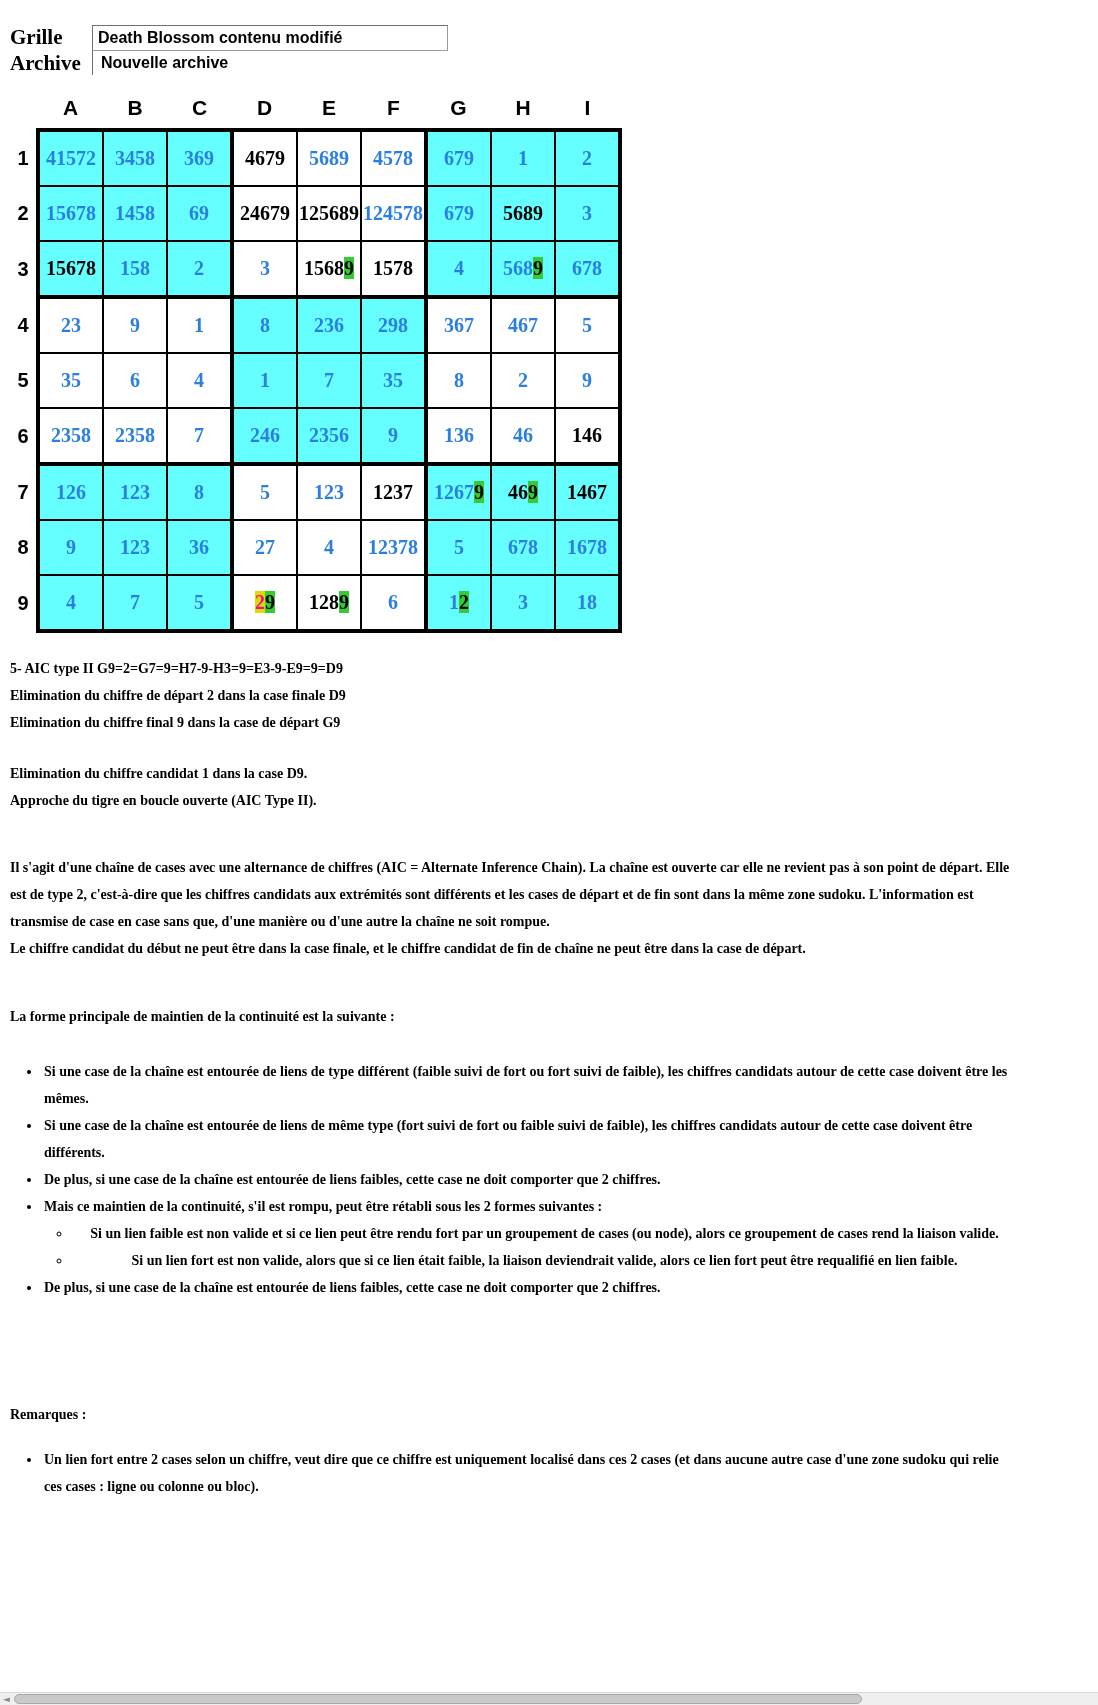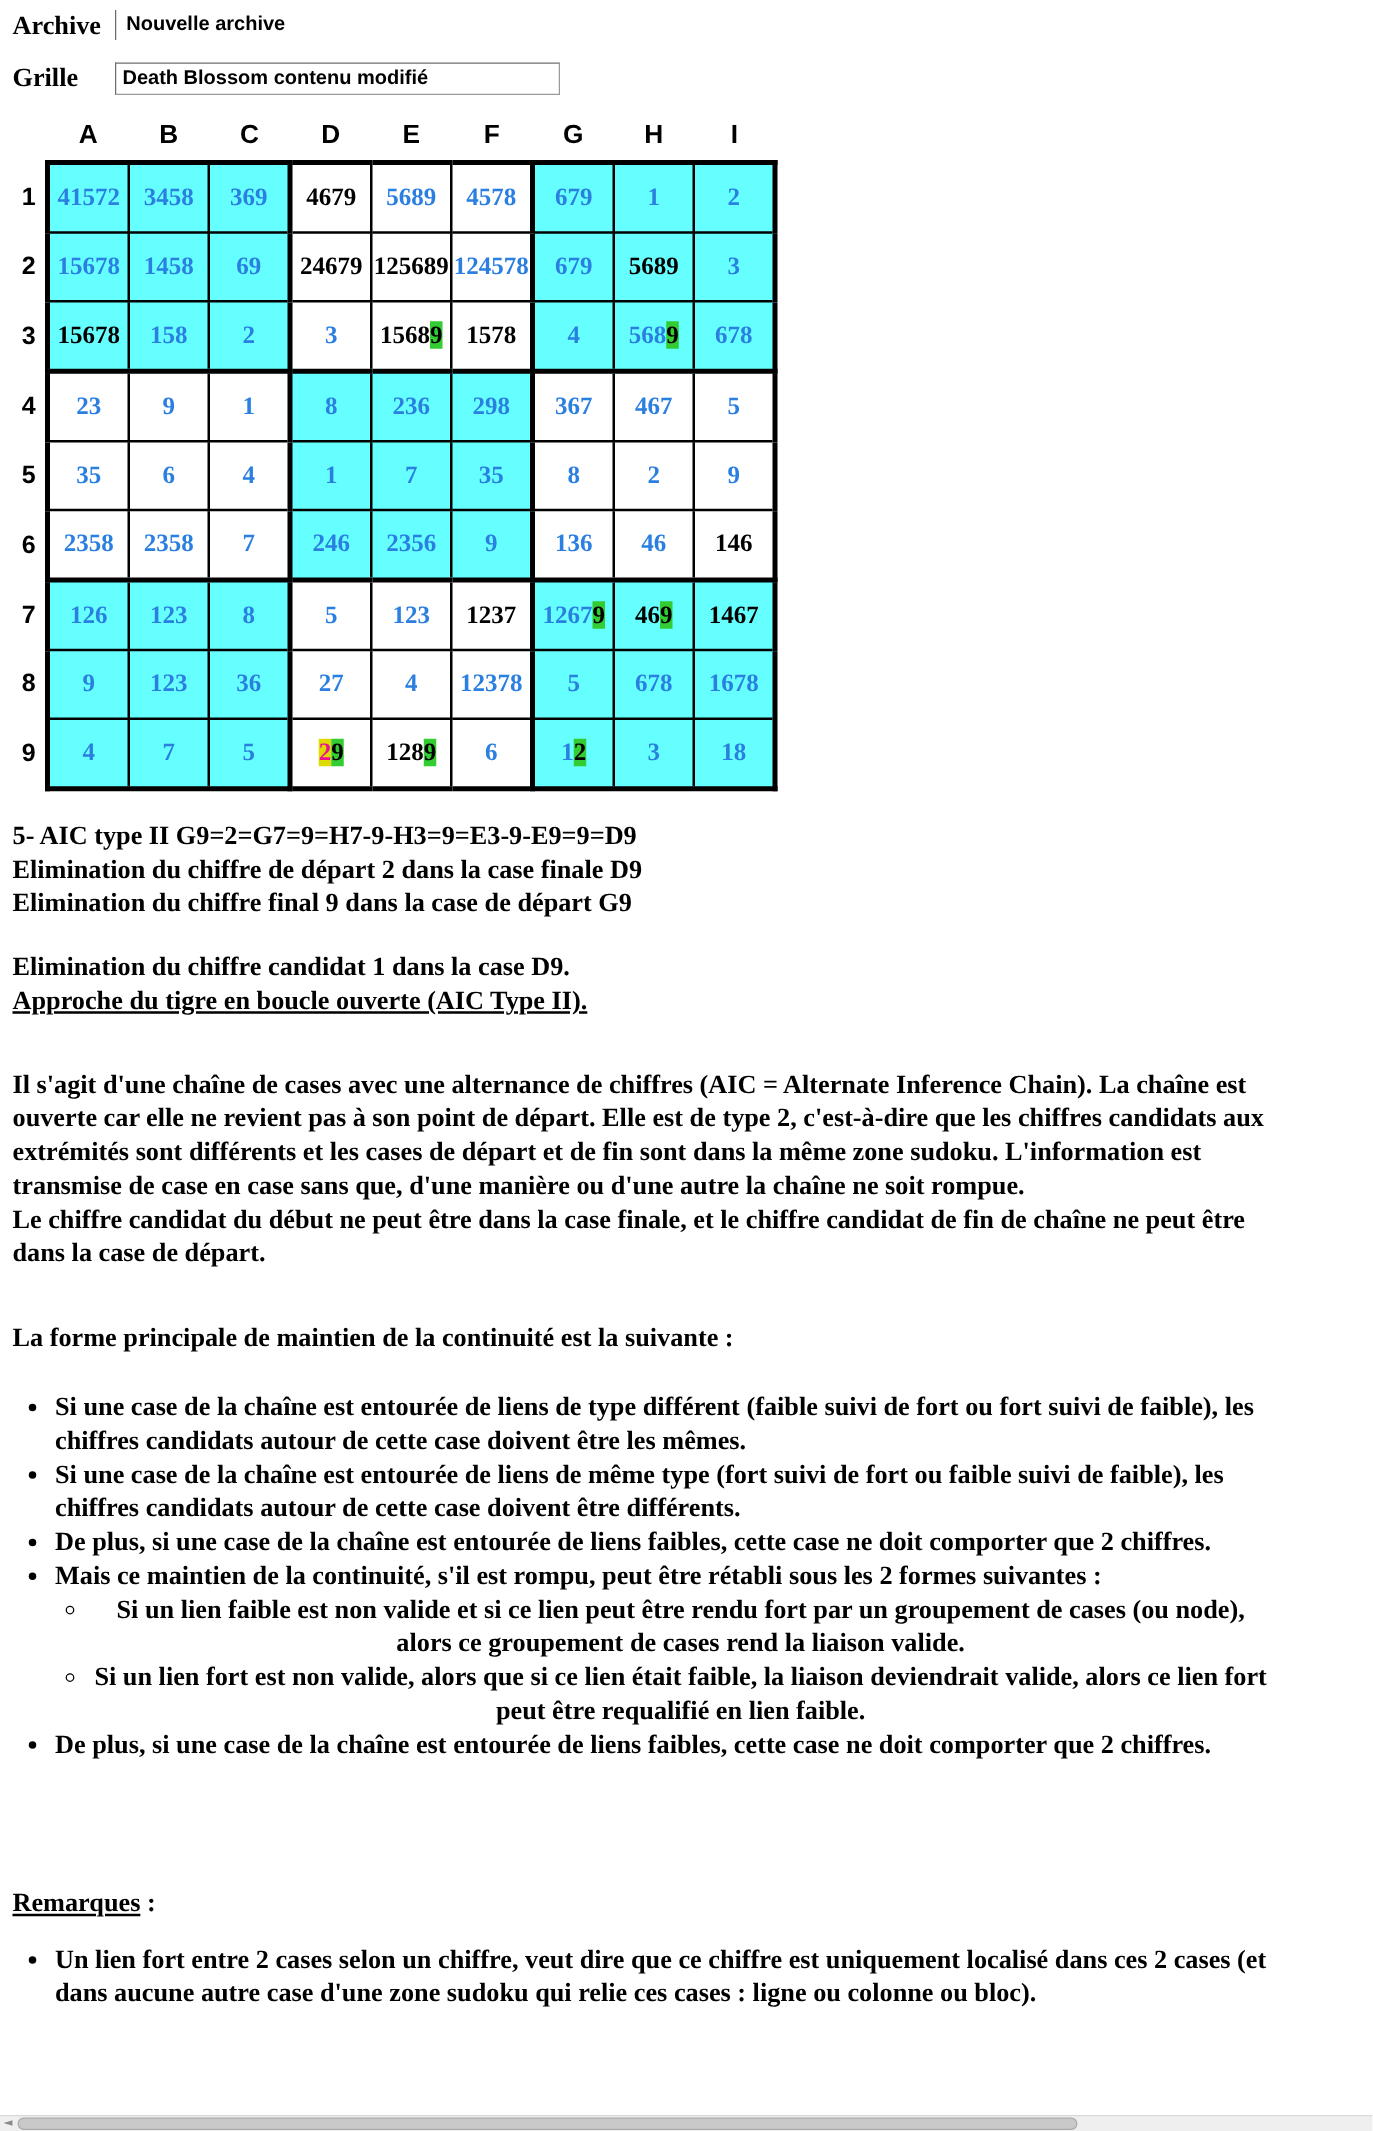--- a/index.html
+++ b/index.html
@@ -79,16 +79,16 @@
 
 <div class="page">
 
+  <div class="form-row row-grille">
+    <span class="form-label">Grille</span>
+    <input class="grille-input" type="text" value="Death Blossom contenu modifié" style="">
+  </div>
+
   <div class="form-row">
     <span class="form-label">Archive</span>
     <div class="archive-box">
       <span>Nouvelle archive</span>
     </div>
-  </div>
-
-  <div class="form-row row-grille">
-    <span class="form-label">Grille</span>
-    <input class="grille-input" type="text" value="Death Blossom contenu modifié" style="">
   </div>
 
   <table class="sudoku" id="sudoku-grid">

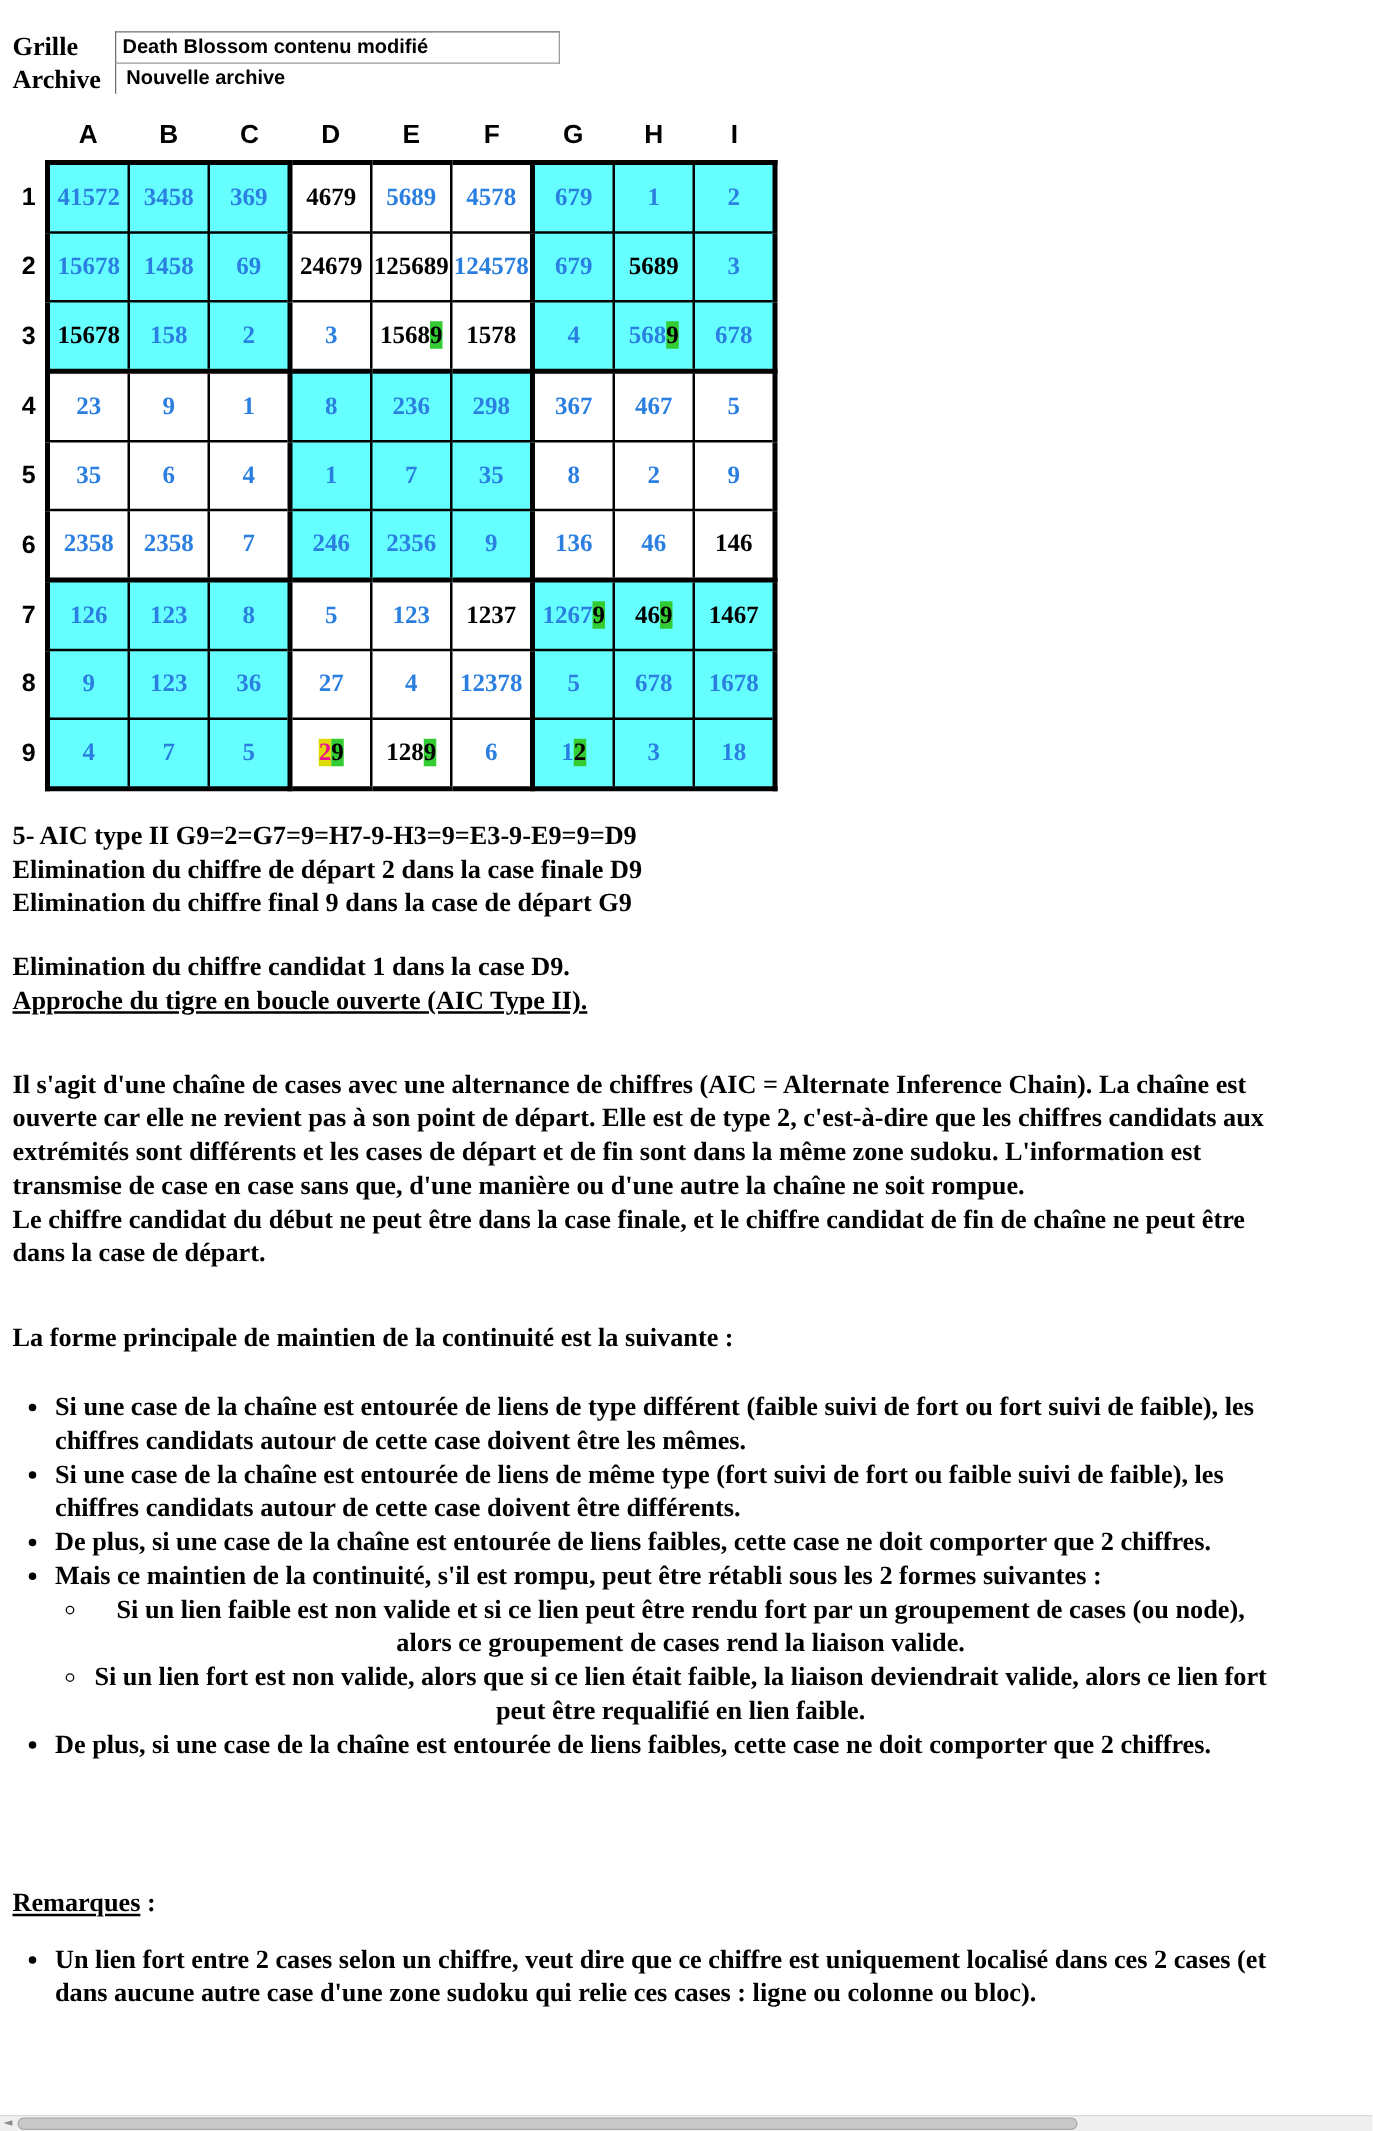--- a/index.html
+++ b/index.html
@@ -45,7 +45,7 @@
   .hl-yellow{background:var(--c-yellow);}
 
   
-  .content{width:1005px;font-weight:bold;font-size:21px;line-height:27px;}
+  .content{width:1005px;font-weight:bold;font-size:14px;line-height:27px;}
   .analysis{margin-top:22px;}
   .analysis div{margin:0;}
   .line-candidat{margin-top:24px !important;}

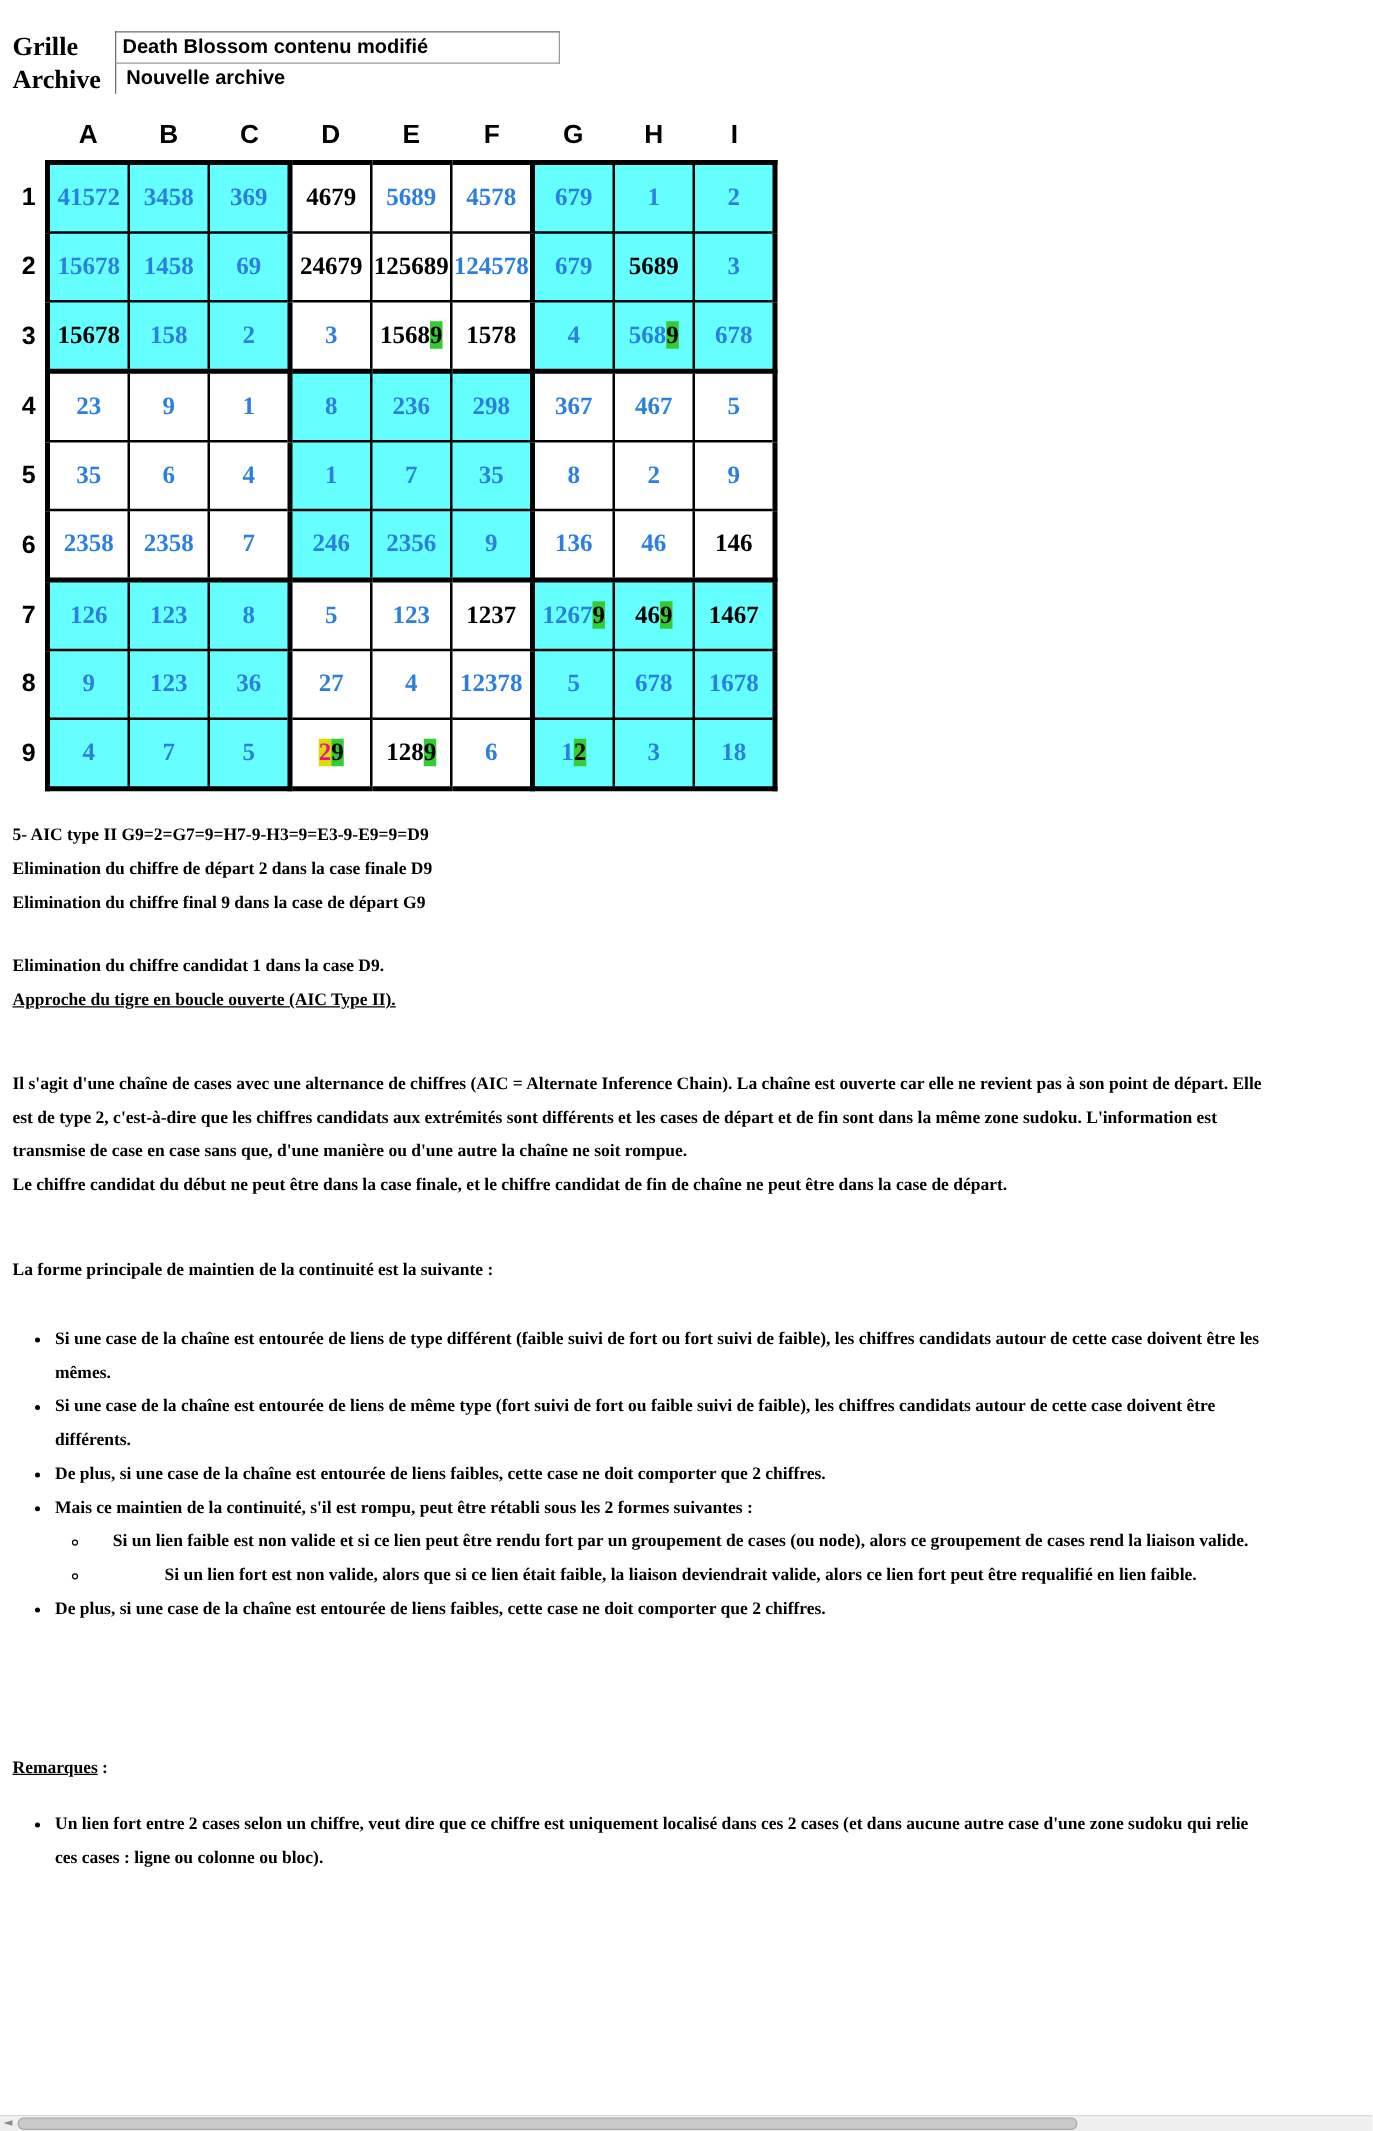--- a/index.html
+++ b/index.html
@@ -50,7 +50,7 @@
   .analysis div{margin:0;}
   .line-candidat{margin-top:24px !important;}
   .approche{margin-top:14px;}
-  .underline{text-decoration:underline;}
+  .underline{}
   .para-block{margin-top:40px;}
   .para-block p{margin:0;}
   .intro-line{margin-top:41px;}

